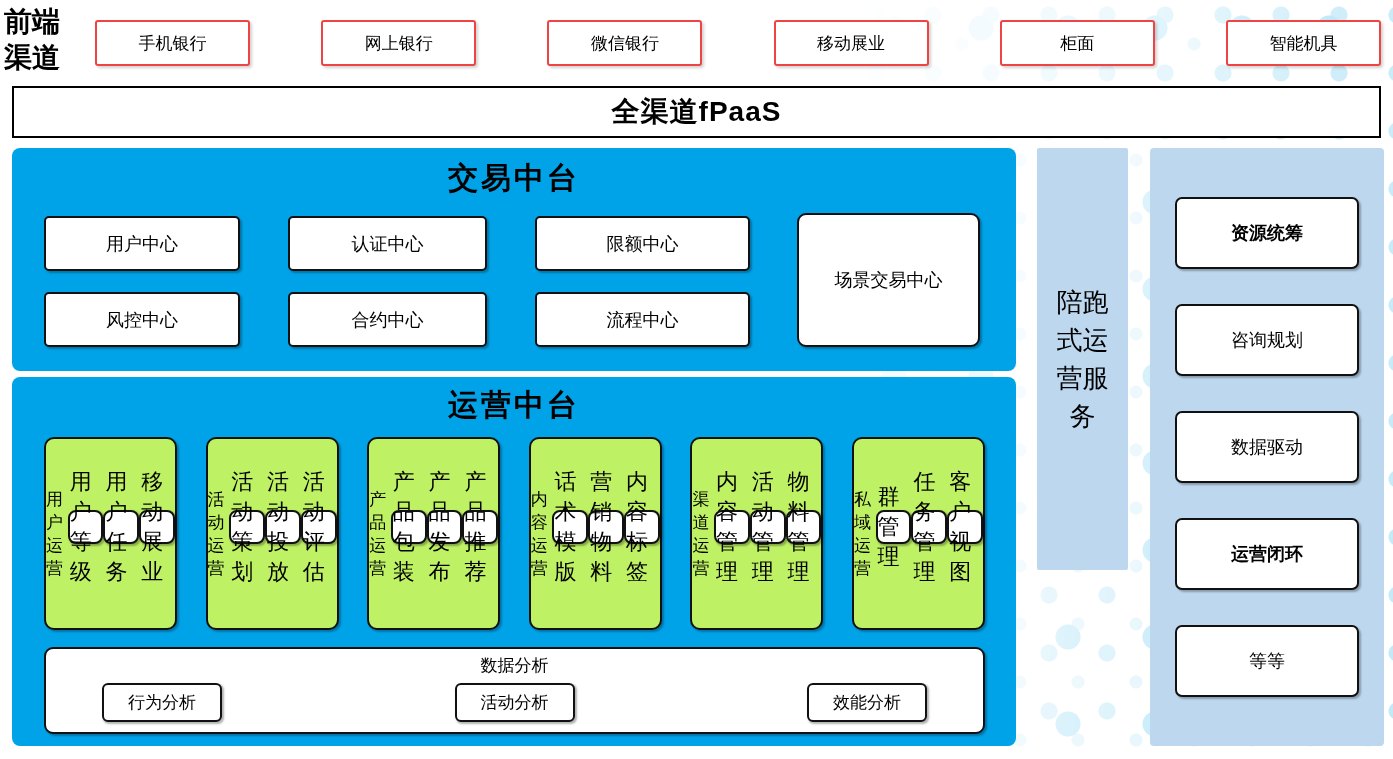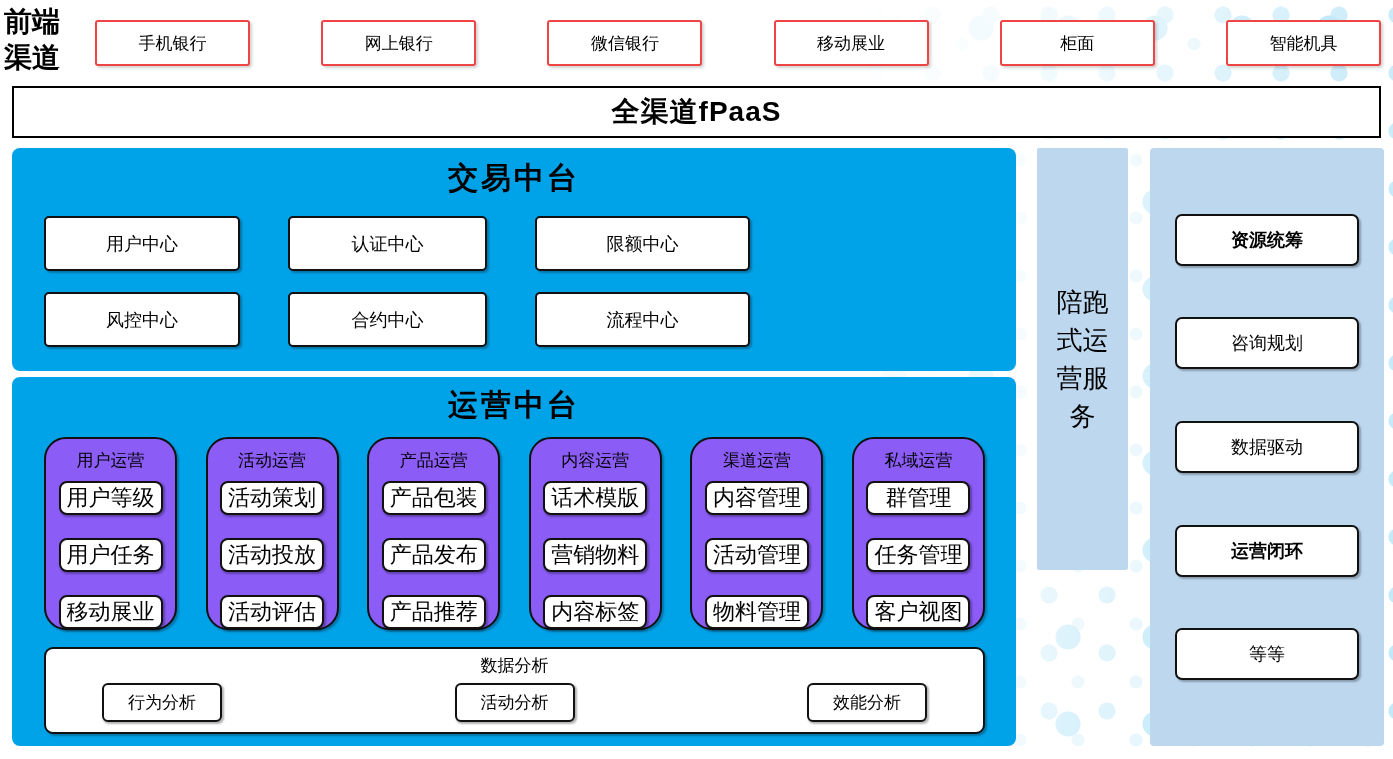--- a/index.html
+++ b/index.html
@@ -89,7 +89,7 @@
     left:1150px; top:148px; width:234px; height:598px; background:var(--lightblue); border-radius:4px;
     display:flex; flex-direction:column; align-items:center; justify-content:space-evenly; padding:14px 0;
   }
-  .service-box { width:184px; height:52px; border-radius:7px; font-size:18px; }
+  .service-box { width:184px; height:72px; border-radius:7px; font-size:18px; }
   .service-box.em { font-weight:bold; }
 </style>
 </head>

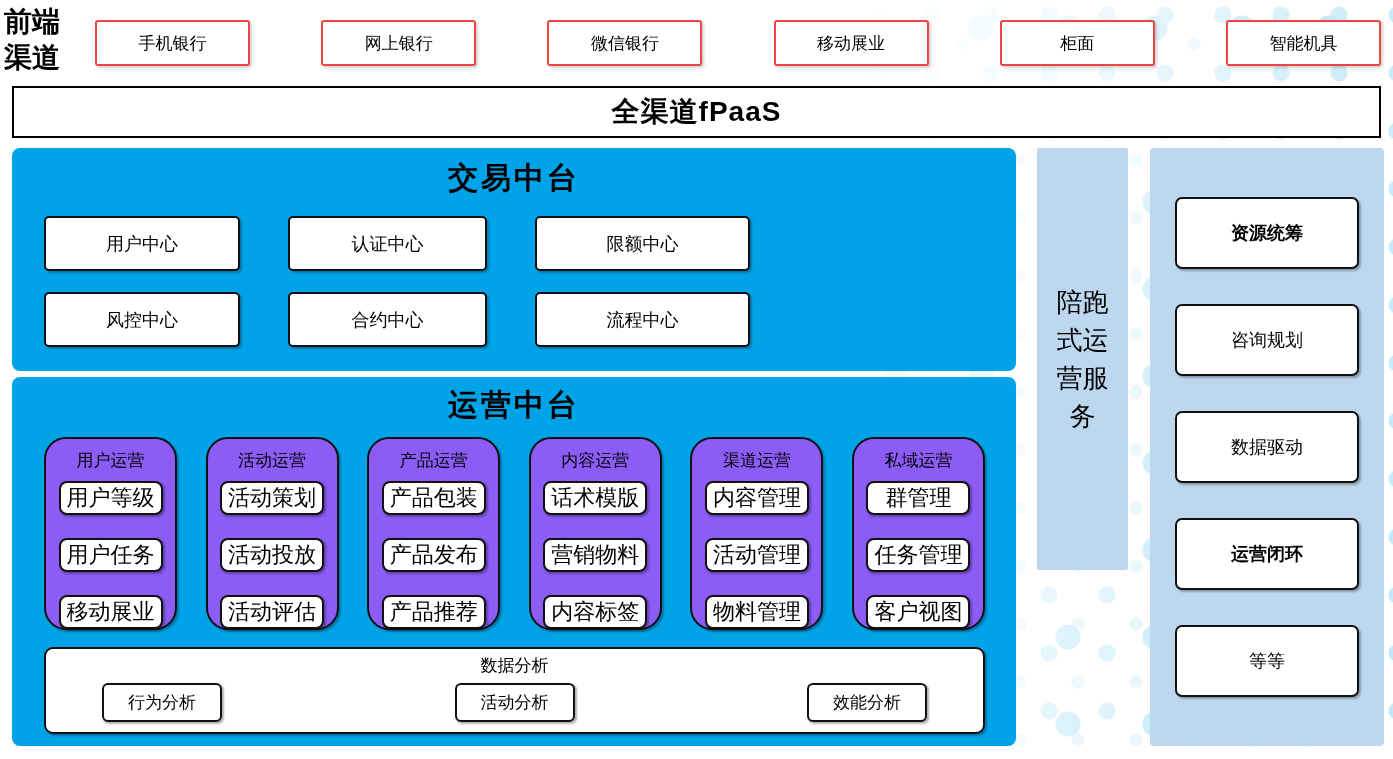--- a/index.html
+++ b/index.html
@@ -122,6 +122,7 @@
         <div class="white-box tx-box">合约中心</div>
         <div class="white-box tx-box">流程中心</div>
       </div>
+      <div class="white-box scene-box">场景交易中心</div>
     </div>
   </div>
 

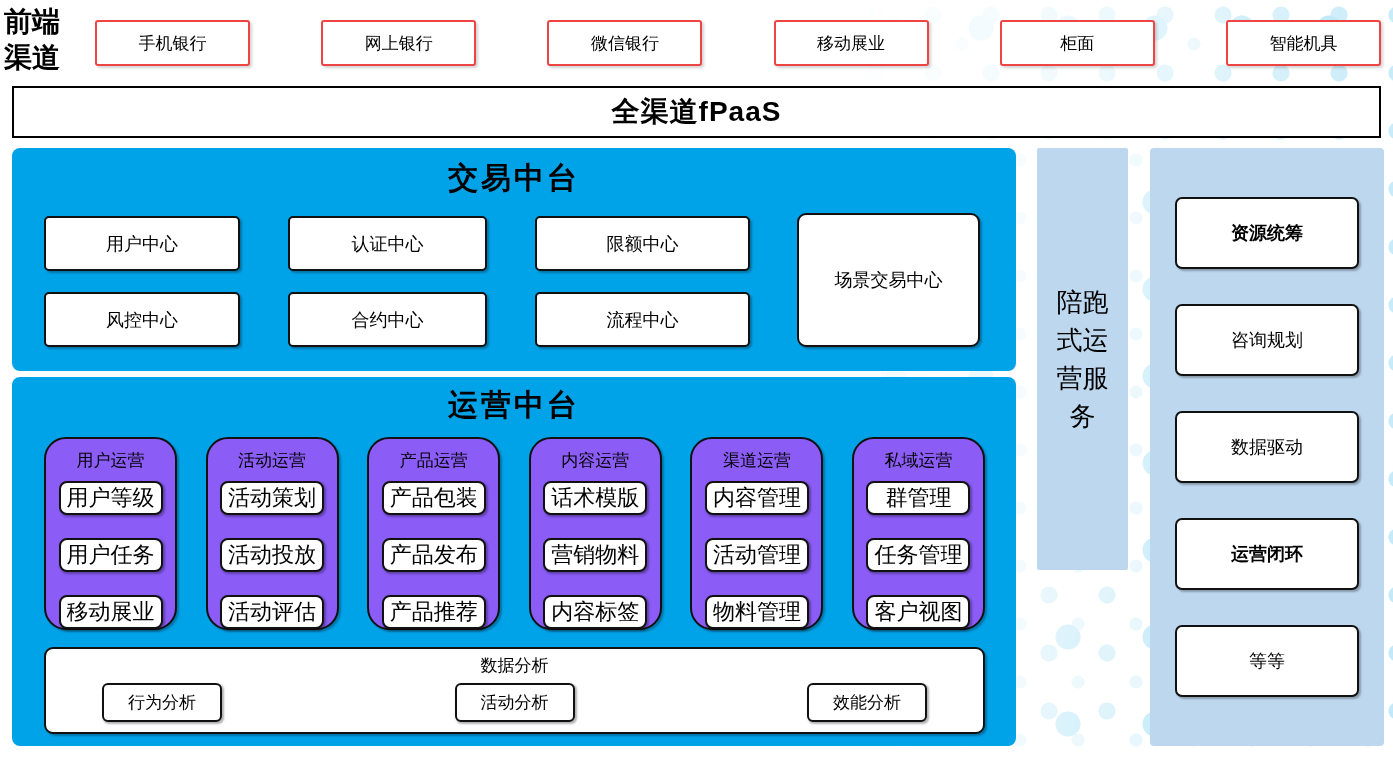--- a/index.html
+++ b/index.html
@@ -60,9 +60,9 @@
   .panel-op .panel-title { padding-top:8px; }
   .groups-row { display:flex; justify-content:space-between; padding:11px 31px 0 32px; }
   .group {
-    width:133px; height:193px; background:#8b5cf6; border:2px solid #111; border-radius:22px;
+    width:133px; height:193px; background:#bef264; border:2px solid #111; border-radius:10px;
     box-shadow:2px 2px 2px rgba(0,0,0,.28);
-    display:flex; flex-direction:column; align-items:center; padding-top:10px;
+    display:flex; flex-direction:row; align-items:center; padding-top:10px;
   }
   .group-label { font-size:17px; font-weight:500; margin-bottom:9px; }
   .group-box { width:104px; height:34px; border-radius:8px; font-size:22px; margin-bottom:23px;

